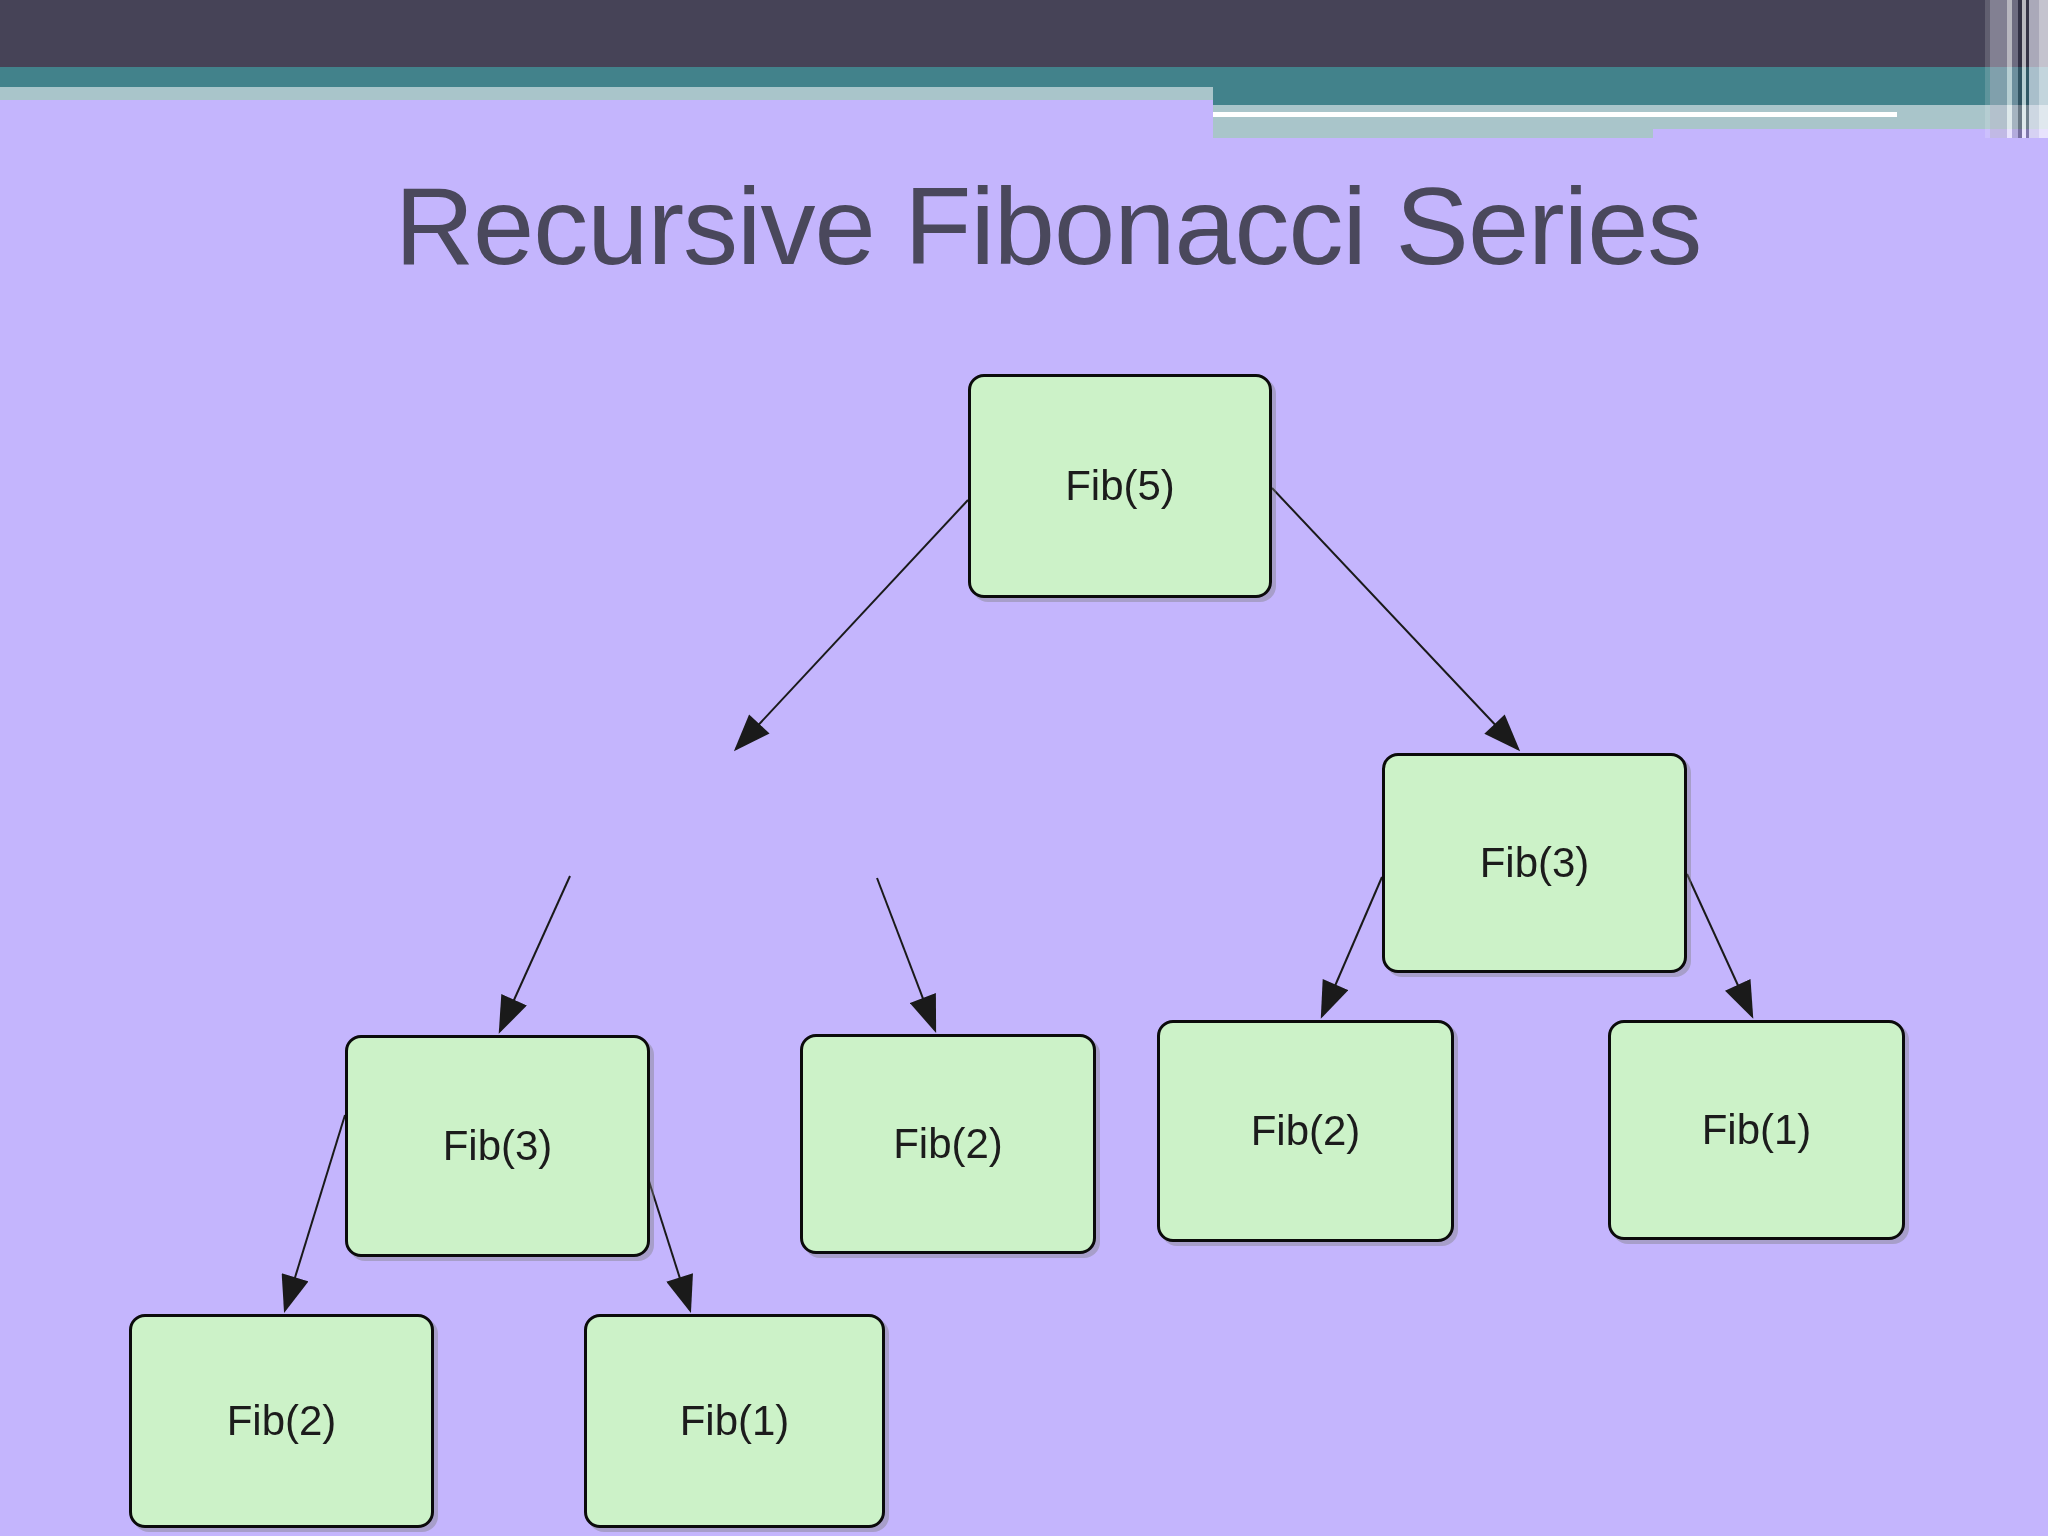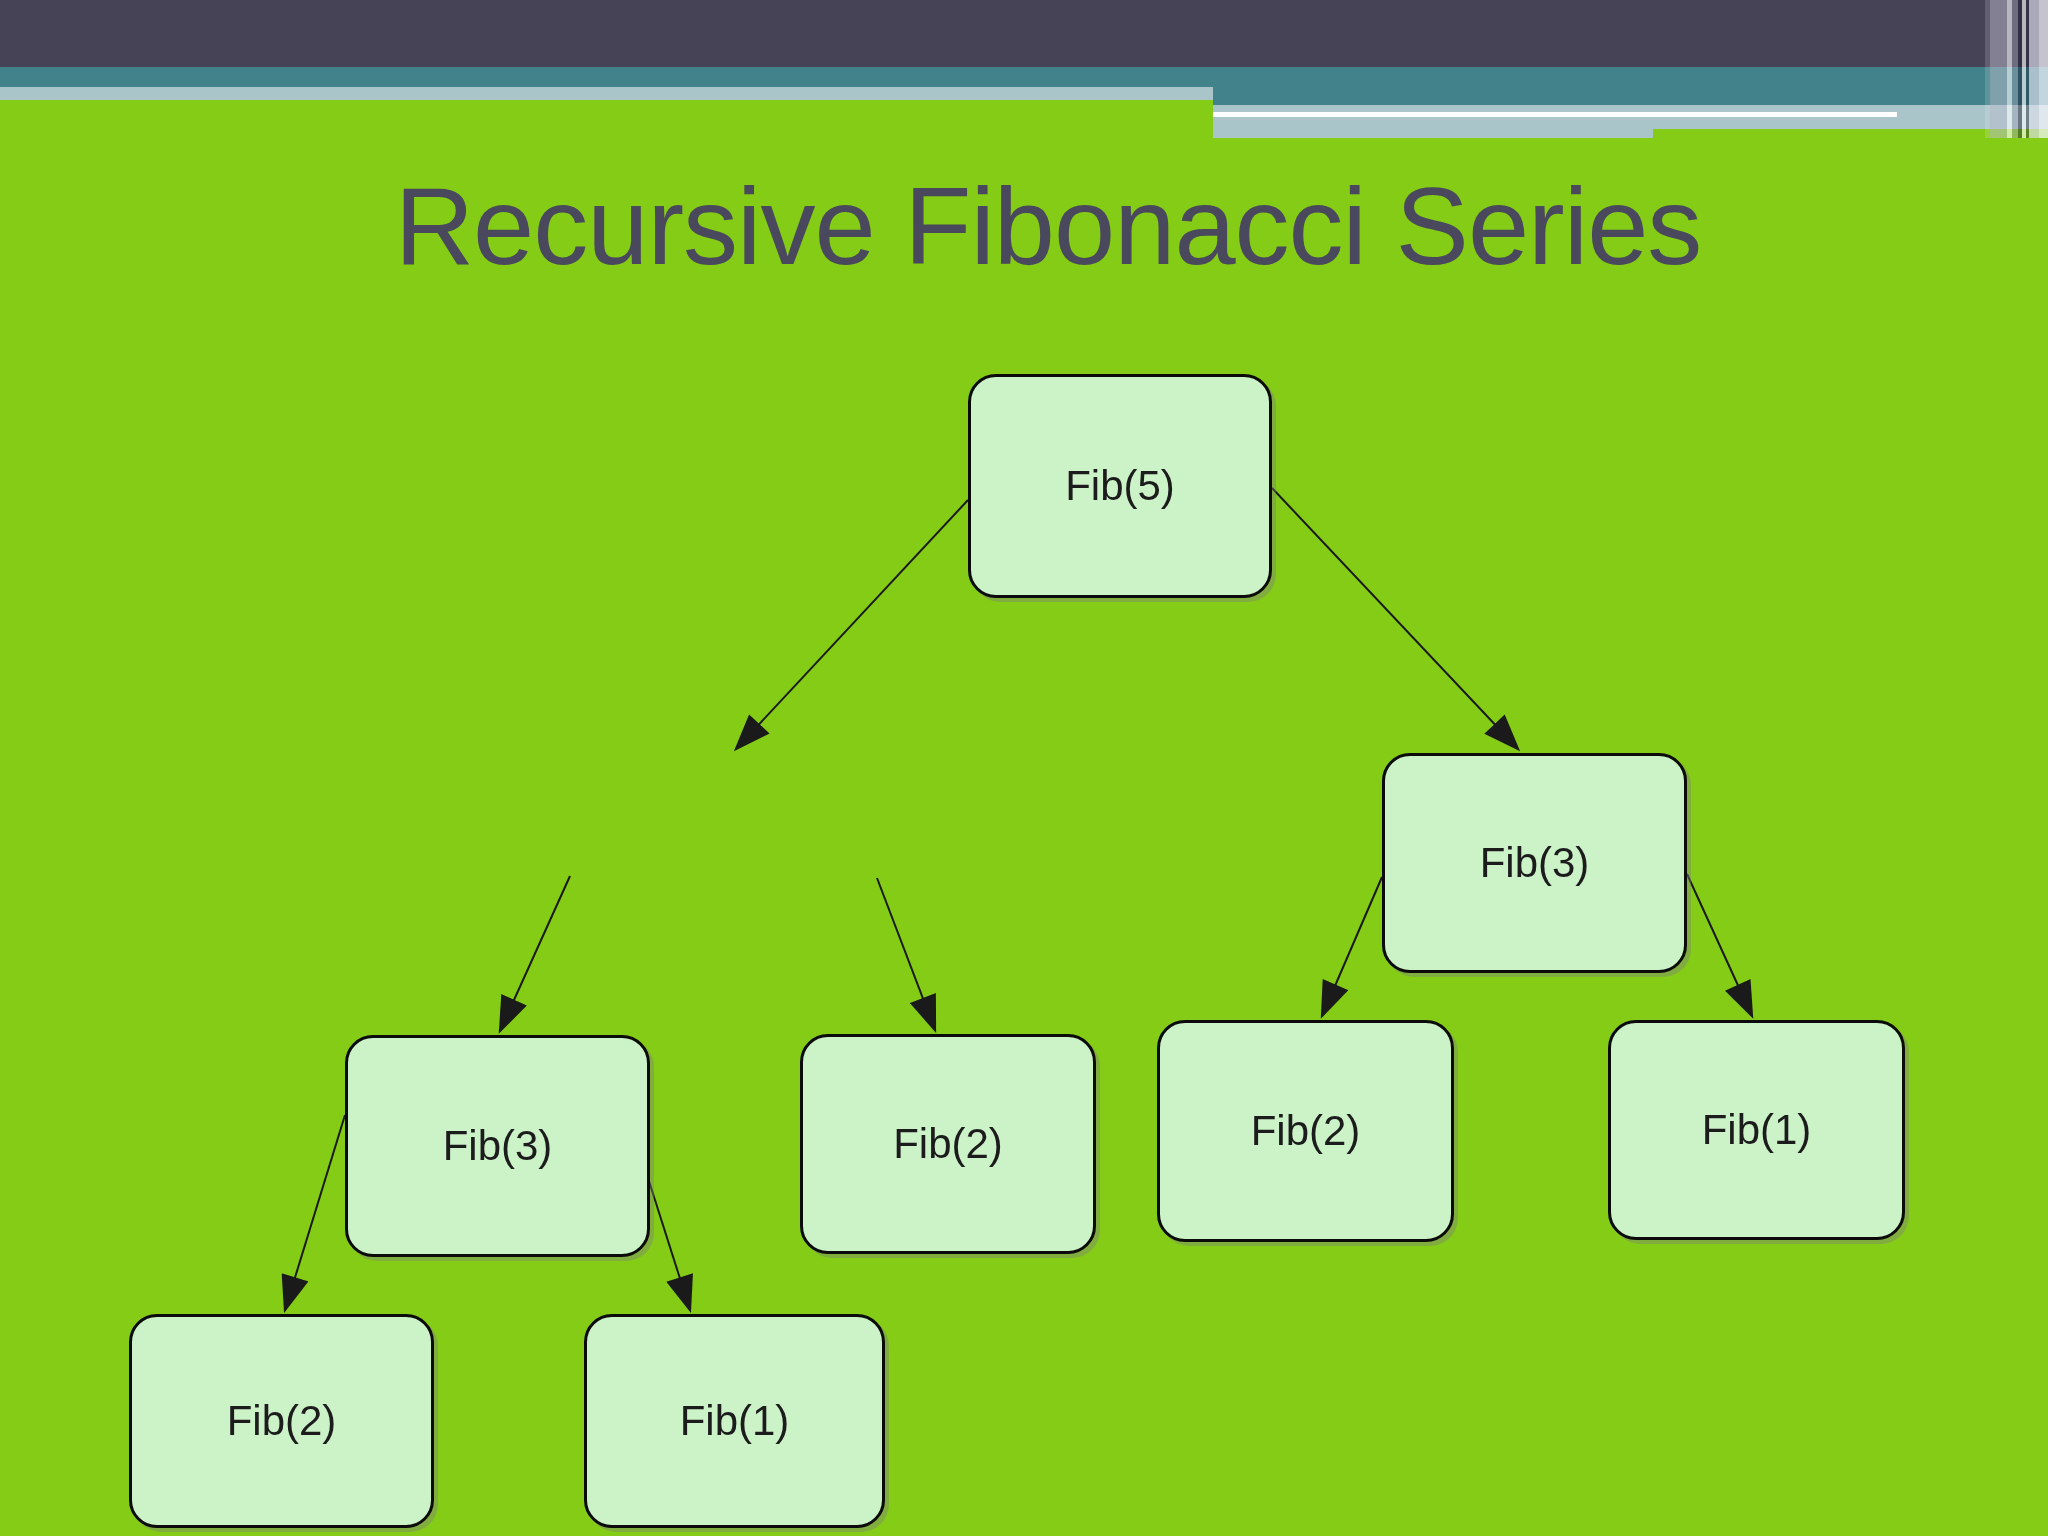--- a/index.html
+++ b/index.html
@@ -12,7 +12,7 @@
   .slide {
     position: relative;
     width: 2048px; height: 1536px;
-    background: #84cc16;
+    background: #c4b5fd;
     overflow: hidden;
   }
 

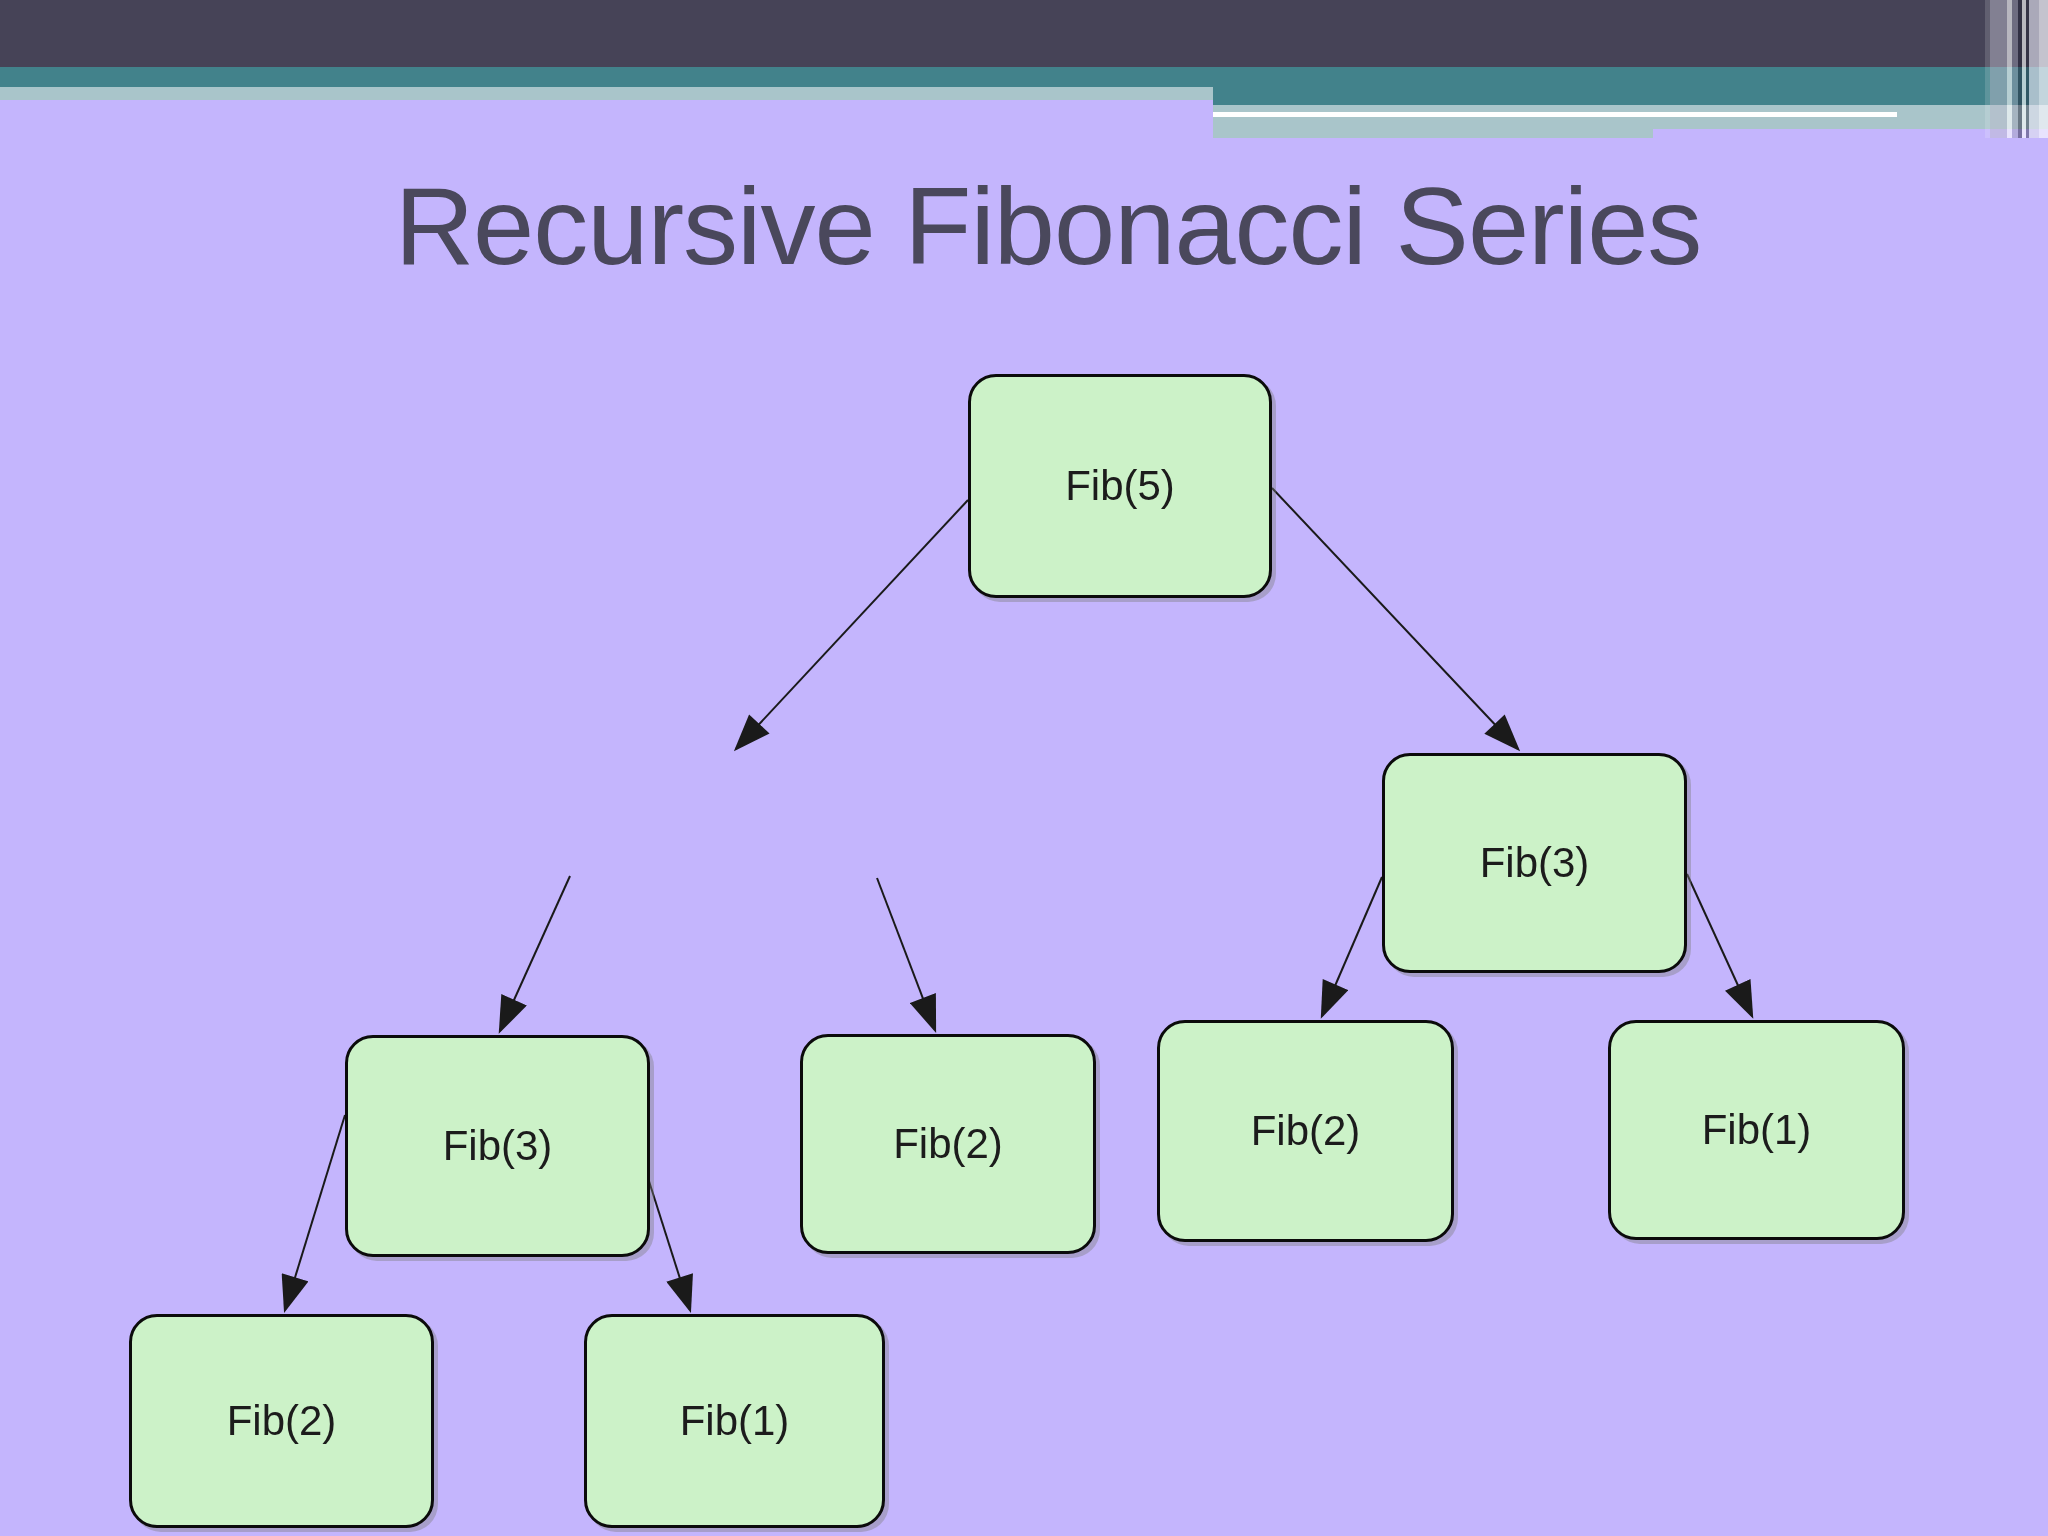--- a/index.html
+++ b/index.html
@@ -58,7 +58,7 @@
     box-sizing: border-box;
     background: #ccf2c8;
     border: 3px solid #b91c1c;
-    border-radius: 28px;
+    border-radius: 16px;
     box-shadow: 4px 4px 0 rgba(125,125,125,0.40);
     display: flex;
     align-items: center;

